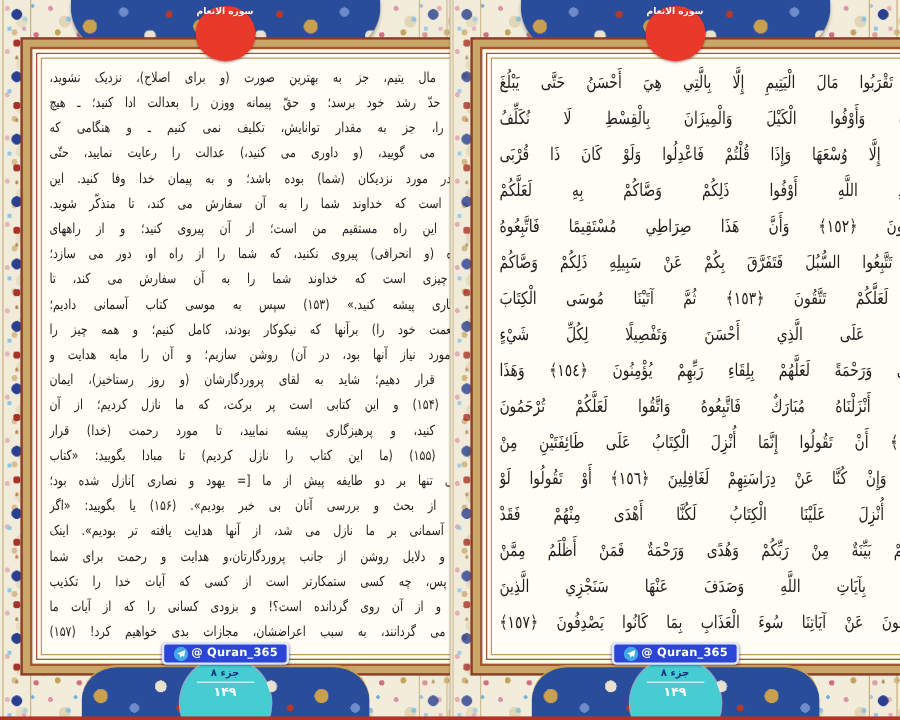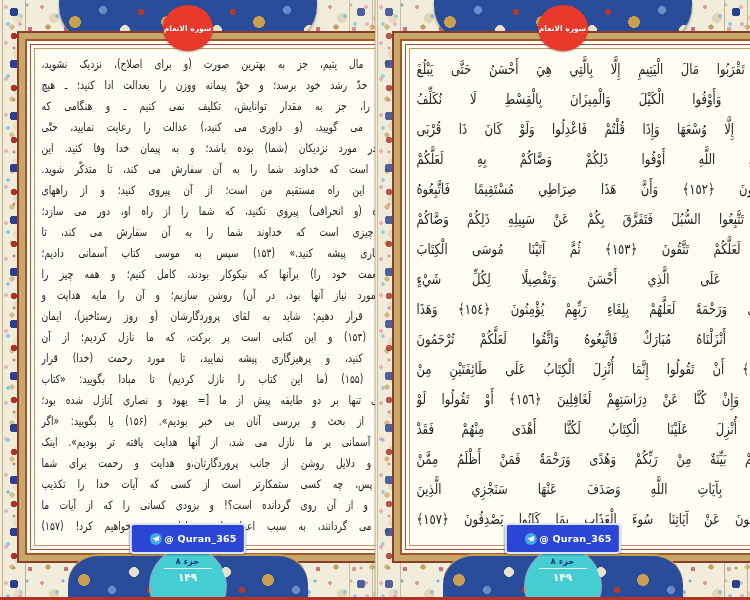--- a/index.html
+++ b/index.html
@@ -61,7 +61,7 @@
   .surah-badge { position:absolute; top:5px; left:50%; transform:translateX(-50%);
     width:50px; height:46px; border-radius:50%;
     background:#e8392a; z-index:3;
-    display:flex; align-items:center; justify-content:center;
+    display:flex; justify-content:center;
     box-shadow:0 1px 2px rgba(80,10,10,.45);
   }
   .surah-badge span { color:#fff; font-size:7.6px; font-weight:bold;

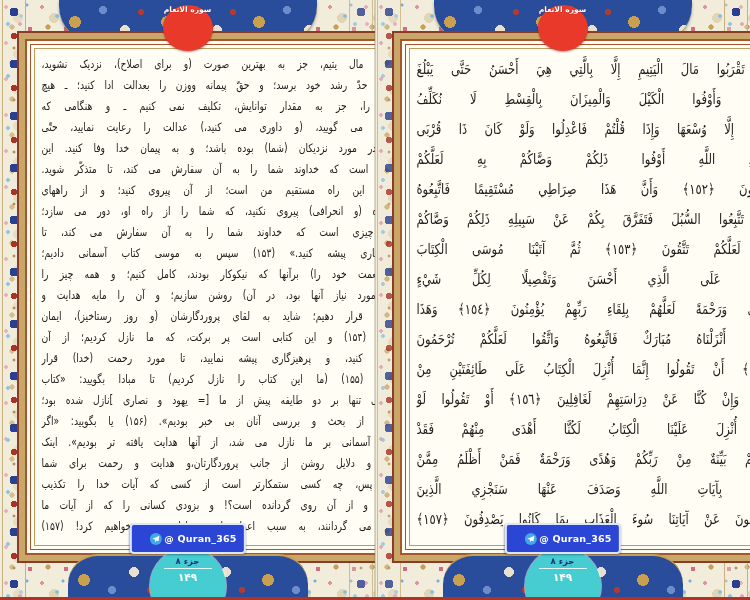--- a/index.html
+++ b/index.html
@@ -115,7 +115,7 @@
   .watermark-badge { position:absolute; bottom:46px; left:50%; transform:translateX(-50%);
     z-index:4; direction:ltr;
     display:flex; align-items:center; gap:3px;
-    height:31px; padding:0 7px 0 18px;
+    height:19px; padding:0 7px 0 8px;
     background:#2b46d4; border:2px solid #dfe4ff; border-radius:4px;
     box-shadow:0 1px 2px rgba(0,0,40,.35);
   }

